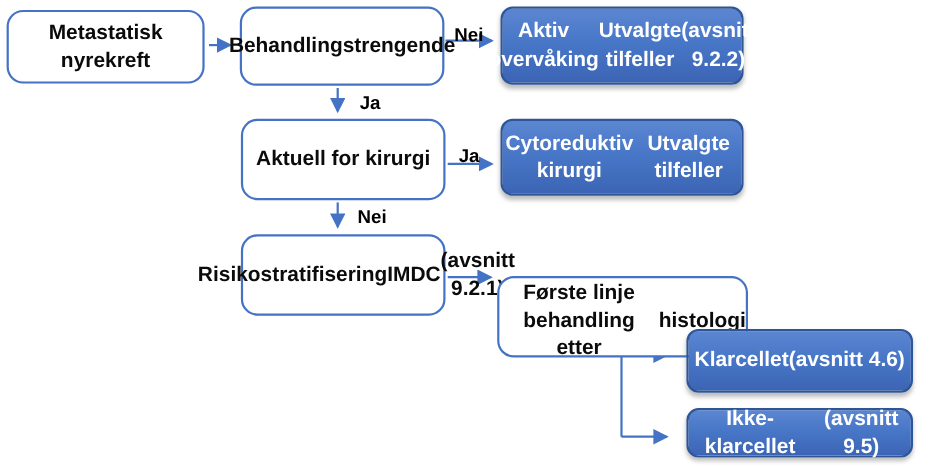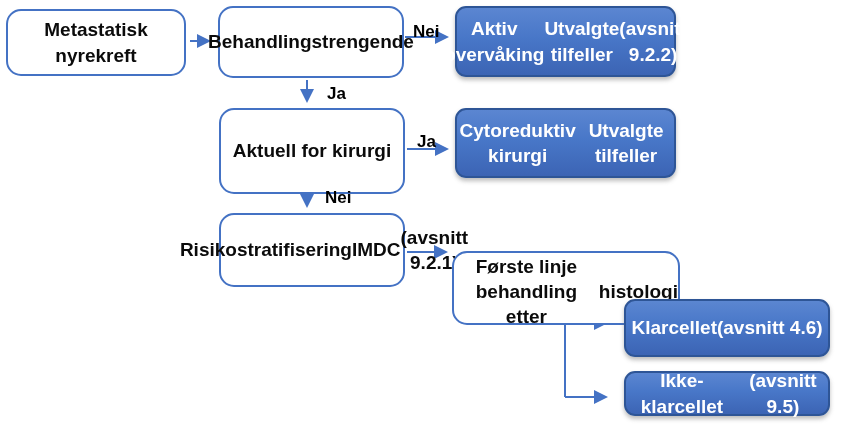--- a/index.html
+++ b/index.html
@@ -83,7 +83,7 @@
     <span class="ln">(avsnitt 9.2.2)</span>
   </div>
 
-  <div class="node wbox" style="left:219px; top:108px; width:186px; height:86px;">
+  <div class="node wbox" style="left:219px; top:108px; width:186px; height:74px;">
     <span class="ln">Aktuell for kirurgi</span>
   </div>
 

